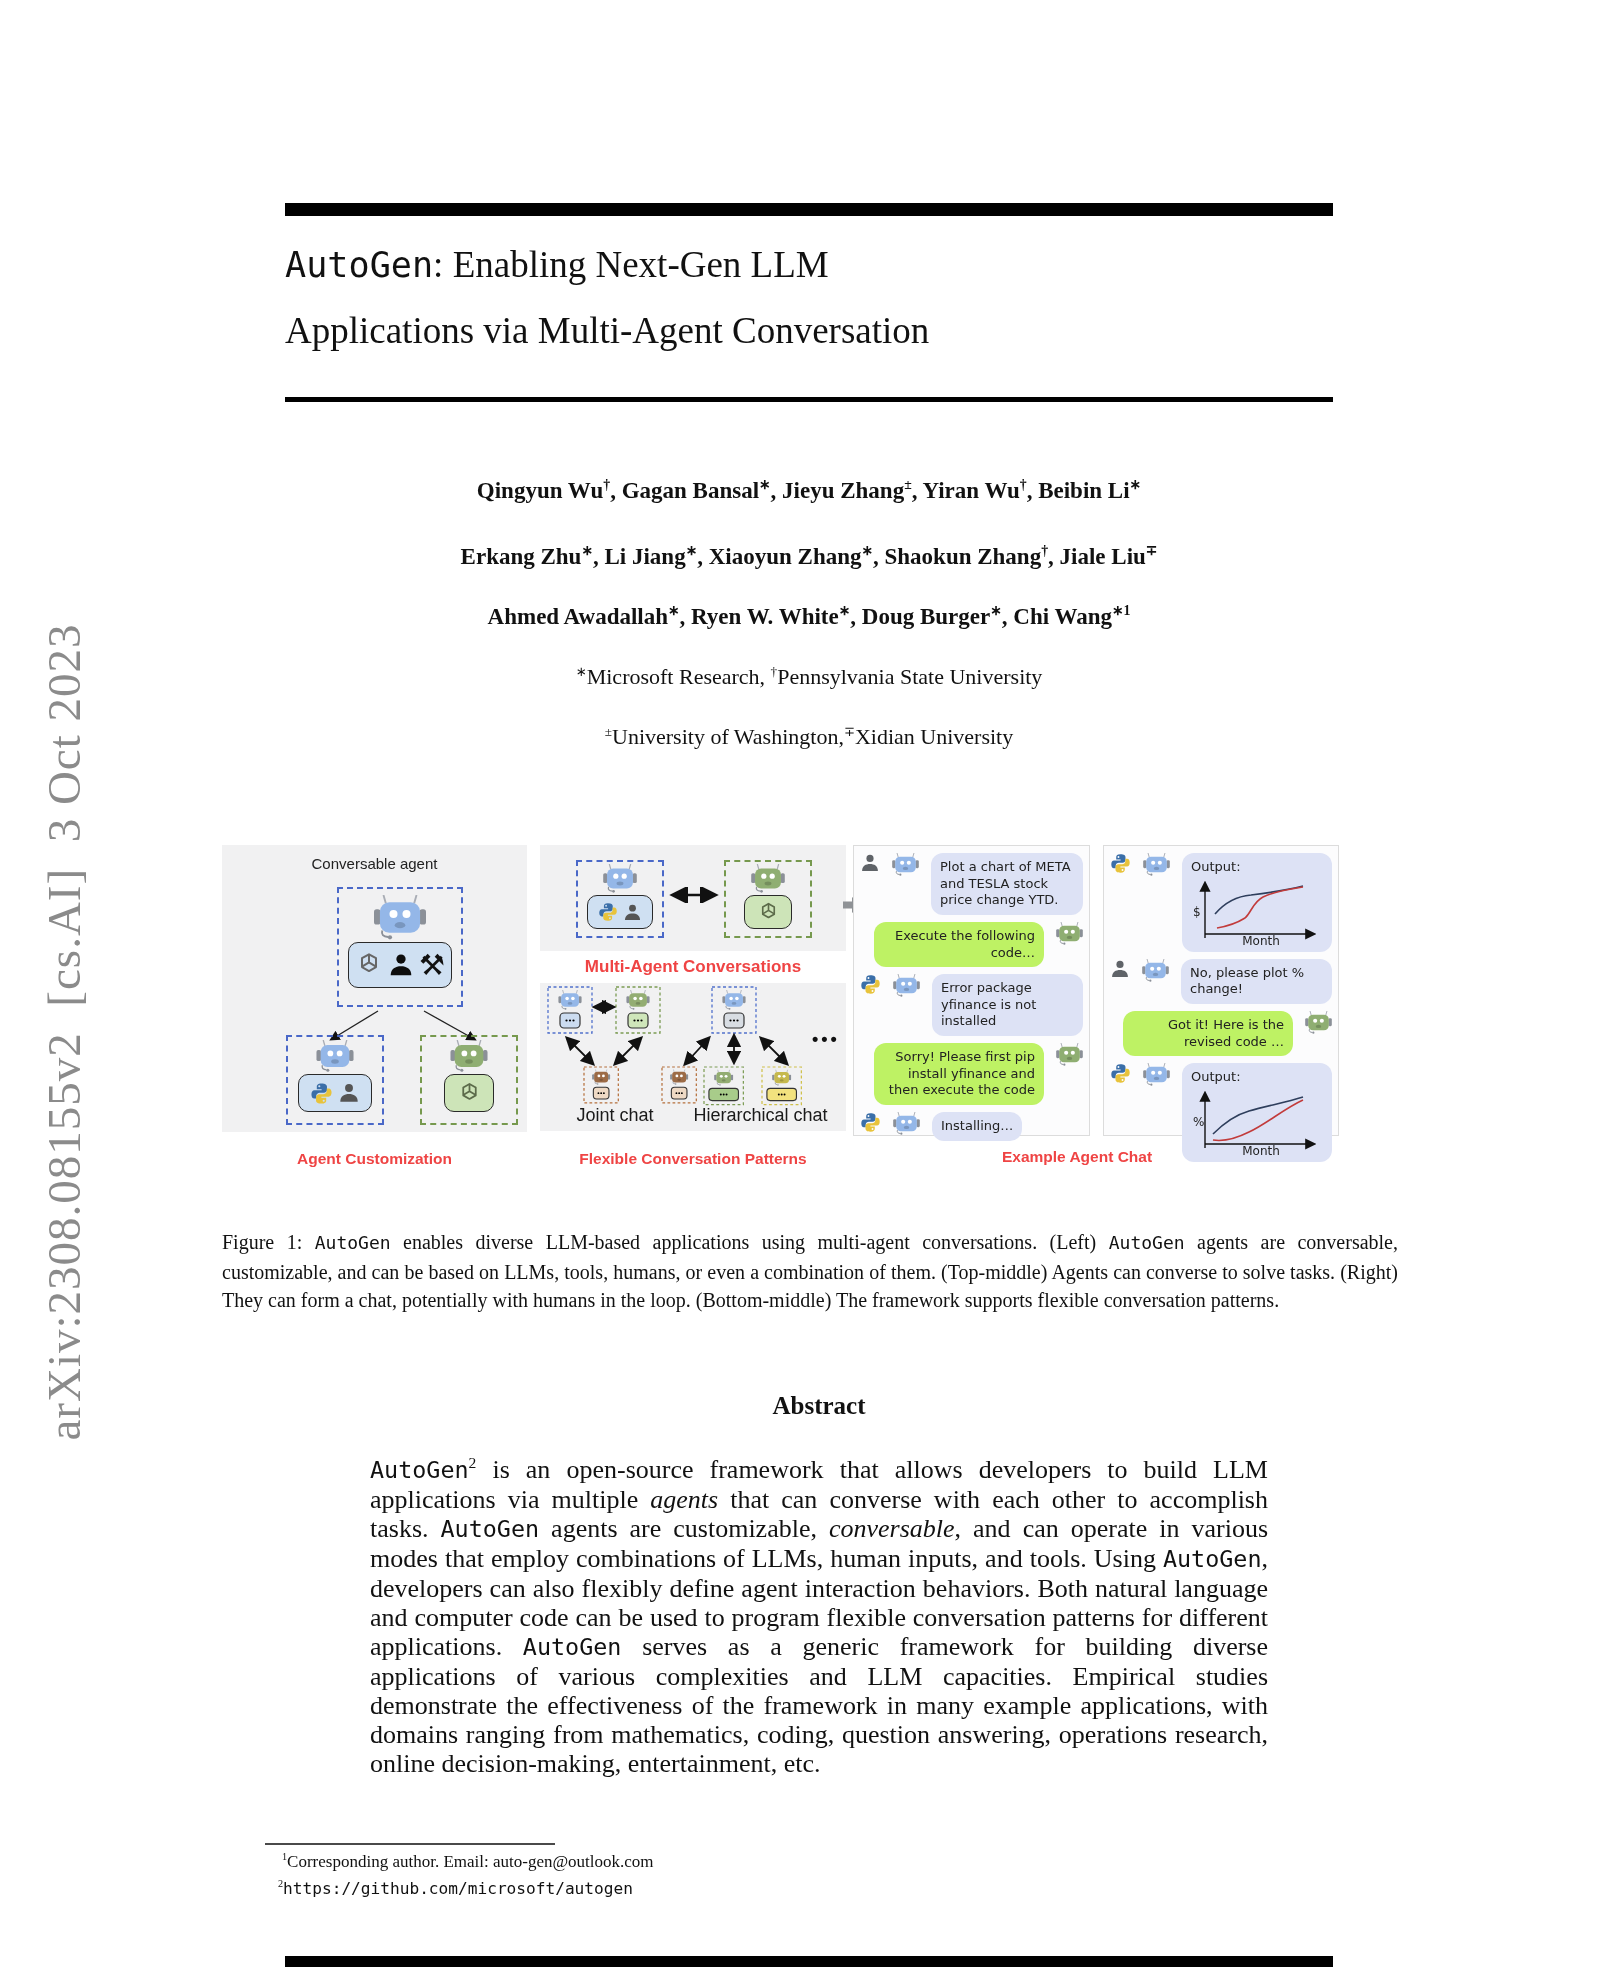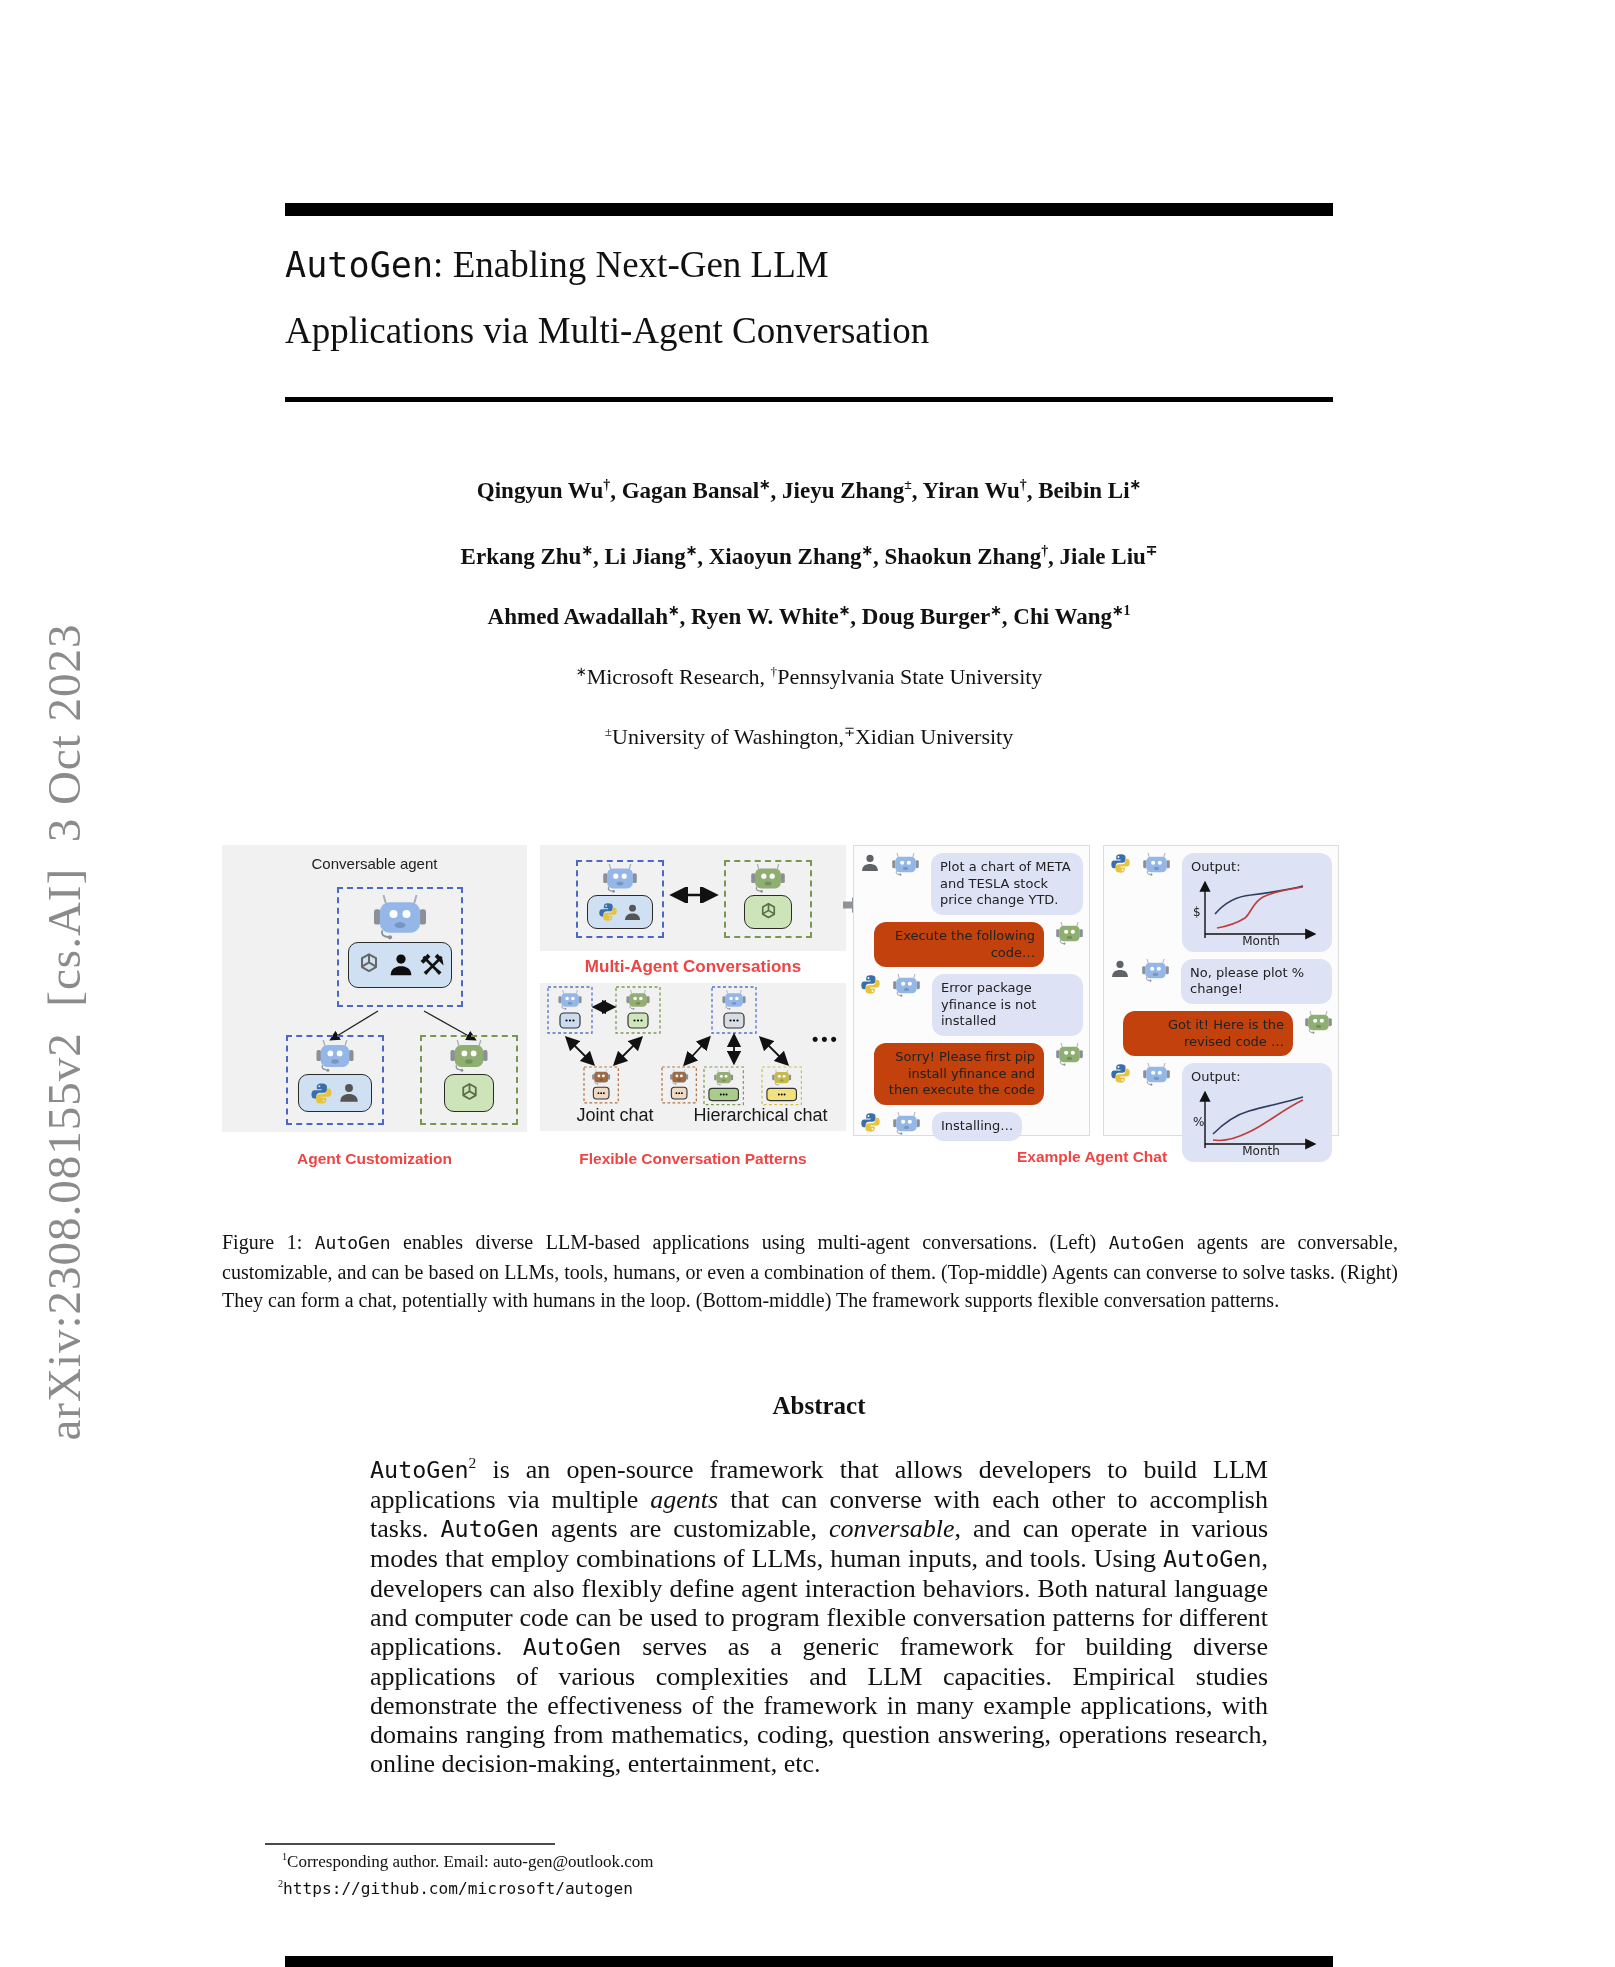--- a/index.html
+++ b/index.html
@@ -41,7 +41,7 @@
   .crow.r{justify-content:flex-end}
   .bub{border-radius:12px;padding:6px 9px;font-size:13px;line-height:1.28;color:#222;max-width:152px}
   .bub.b{background:#dde2f5}
-  .bub.g{background:#c2410c;text-align:right}
+  .bub.g{background:#bef264;text-align:right}
   .cicon{flex:0 0 auto;display:block}
   .axis{font-size:12px;fill:#222;font-family:"DejaVu Sans",sans-serif}
   

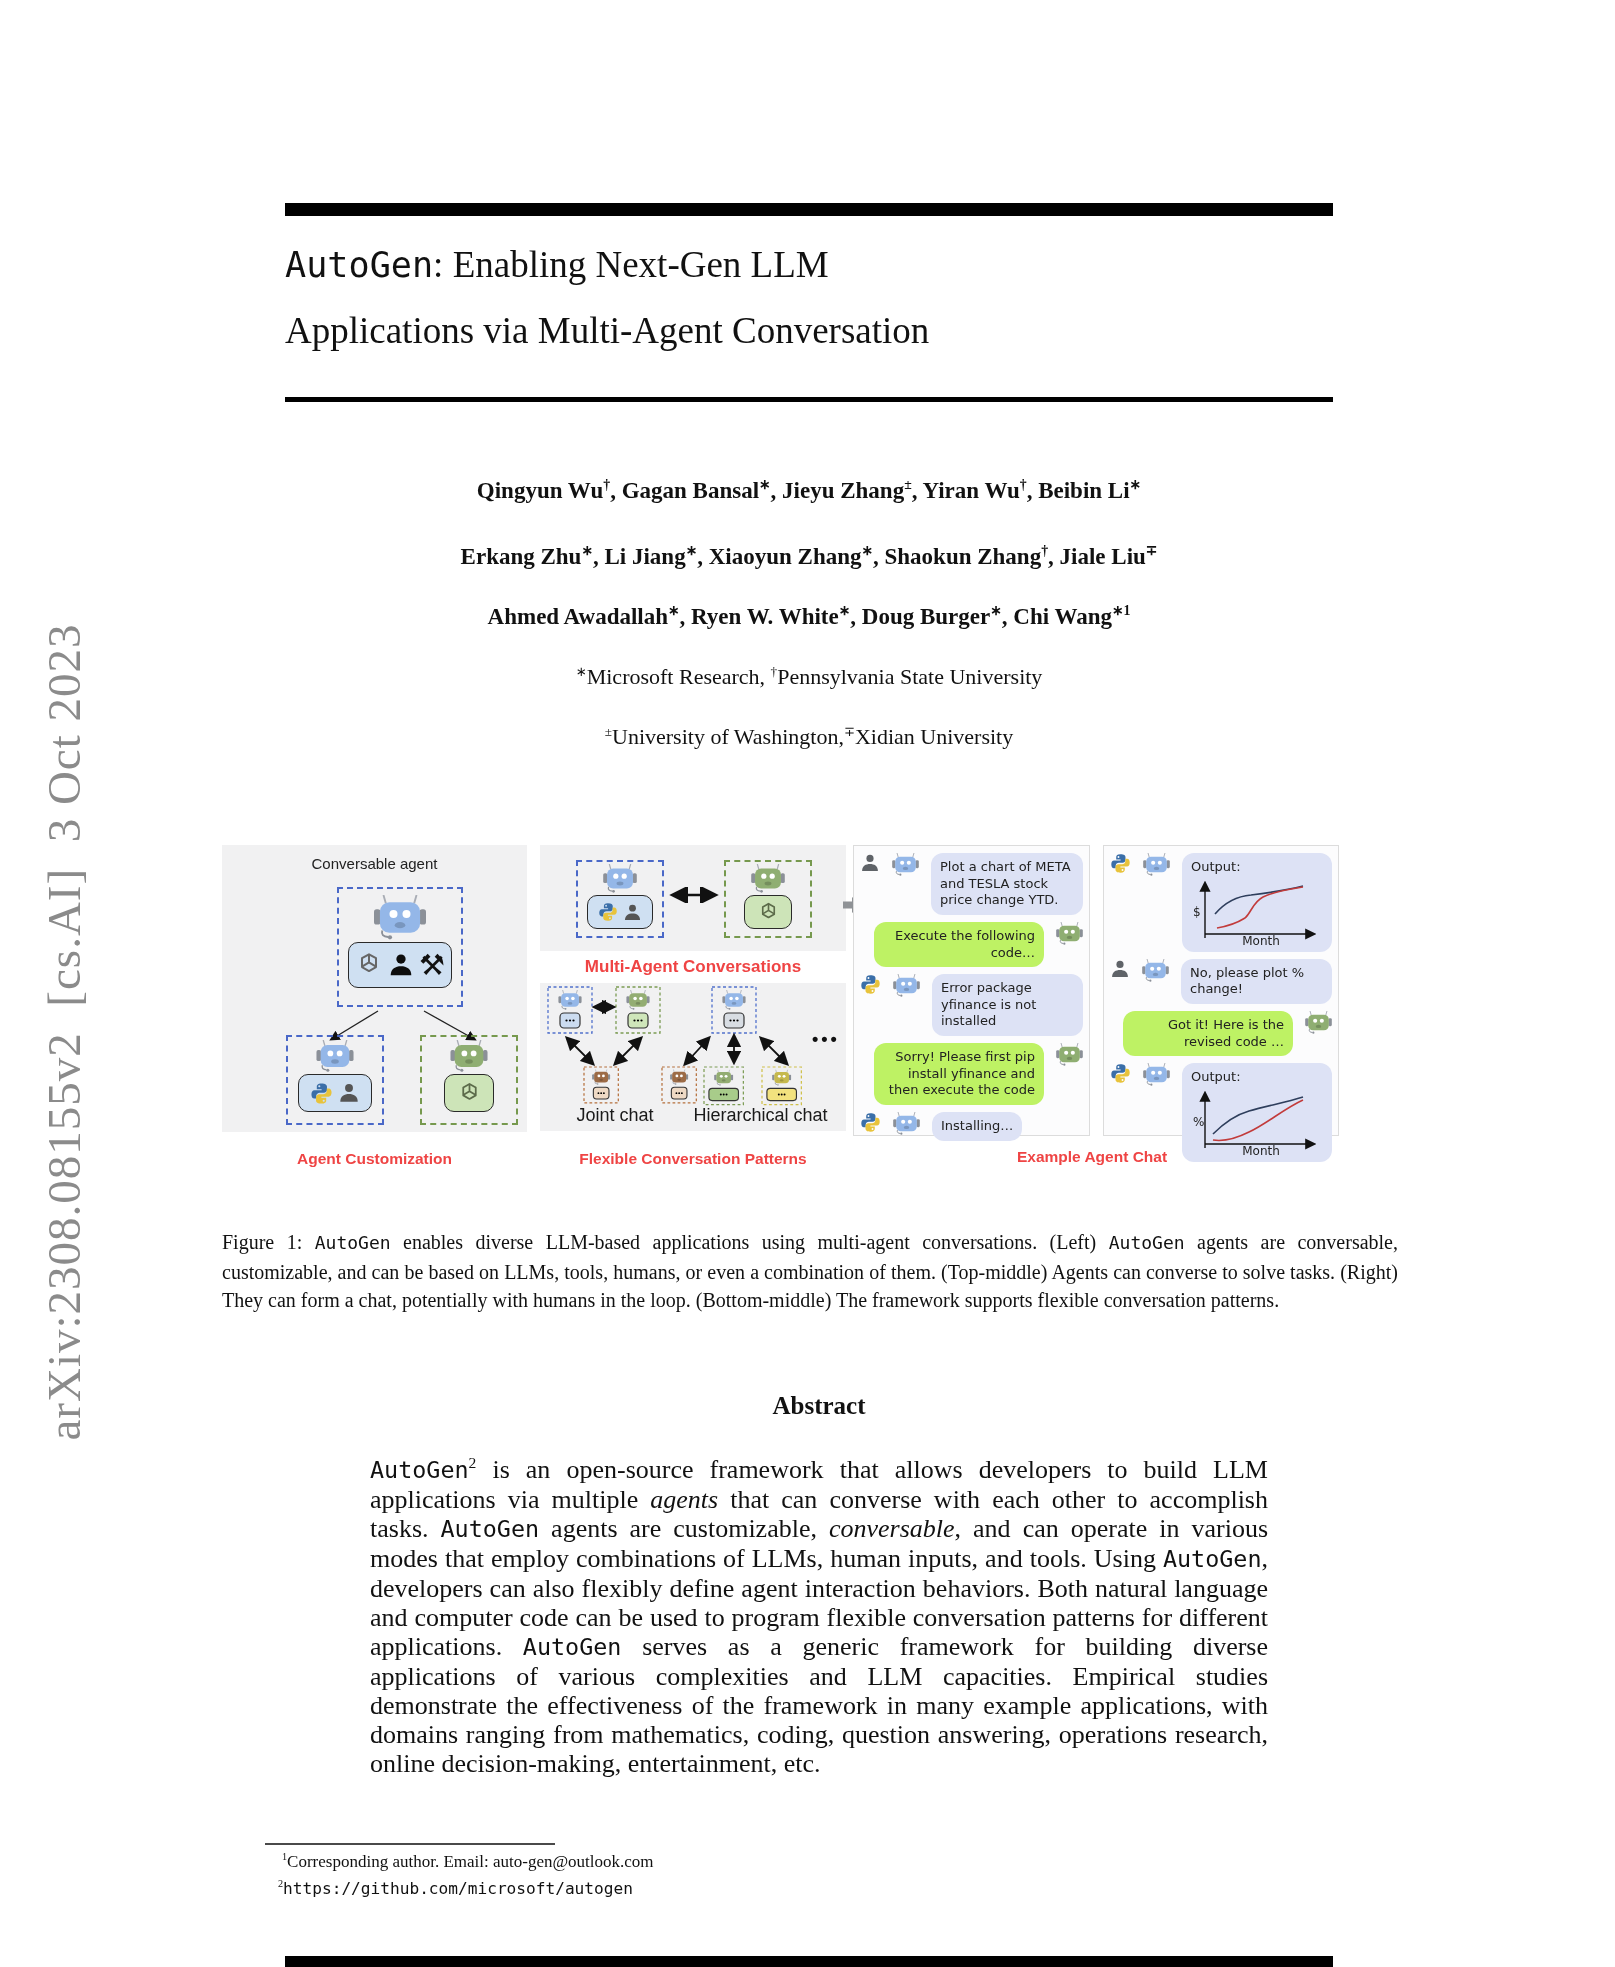--- a/index.html
+++ b/index.html
@@ -360,7 +360,7 @@
 
   <div class="fig-cap" style="left:0;top:305px;width:305px">Agent Customization</div>
   <div class="fig-cap" style="left:318px;top:305px;width:306px">Flexible Conversation Patterns</div>
-  <div class="fig-cap" style="left:627px;top:303px;width:486px">Example Agent Chat</div>
+  <div class="fig-cap" style="left:612px;top:303px;width:486px">Example Agent Chat</div>
 </div>
 
 <div class="caption"><span>Figure 1: </span><span class="mono">AutoGen</span><span> enables diverse LLM-based applications using multi-agent conversations. (Left) </span><span class="mono">AutoGen</span><span> agents are conversable, customizable, and can be based on LLMs, tools, humans, or even a combination of them. (Top-middle) Agents can converse to solve tasks. (Right) They can form a chat, potentially with humans in the loop. (Bottom-middle) The framework supports flexible conversation patterns.</span></div>

